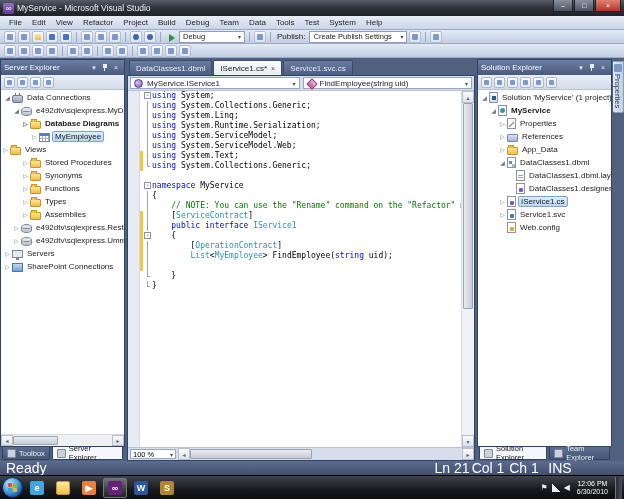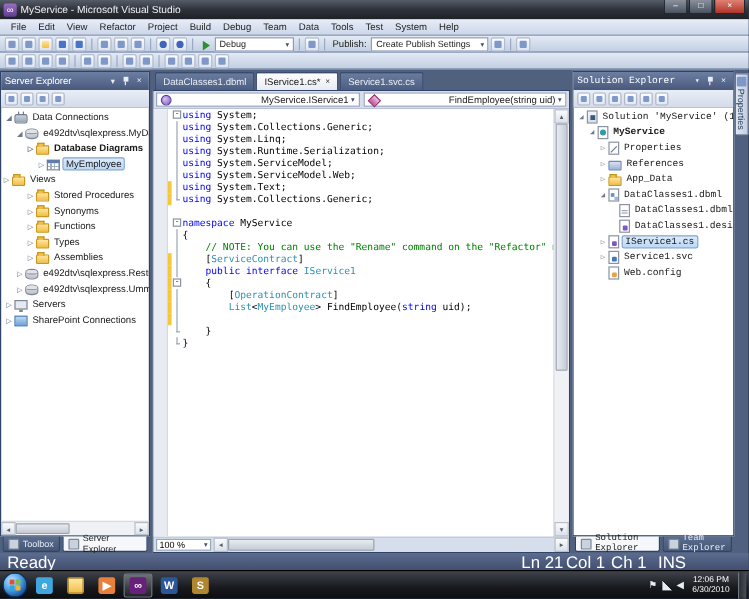--- a/index.html
+++ b/index.html
@@ -41,7 +41,7 @@
   
   .main { flex:1; min-height:0; display:flex; padding:1px 0 0 0; }
   .dock-left { width:125px; flex:none; display:flex; flex-direction:column; }
-  .dock-right { width:135px; flex:none; display:flex; flex-direction:column;font-family:Liberation Mono, monospace; }
+  .dock-right { width:135px; flex:none; display:flex; flex-direction:column; }
   .panel { flex:1; min-height:0; display:flex; flex-direction:column; background:#fff; border:1px solid #2F4366; }
   .panel-header { height:15px; flex:none; display:flex; align-items:center; gap:2px; padding:0 3px;
     background:linear-gradient(#6B7FA3,#49597C); color:#fff; }

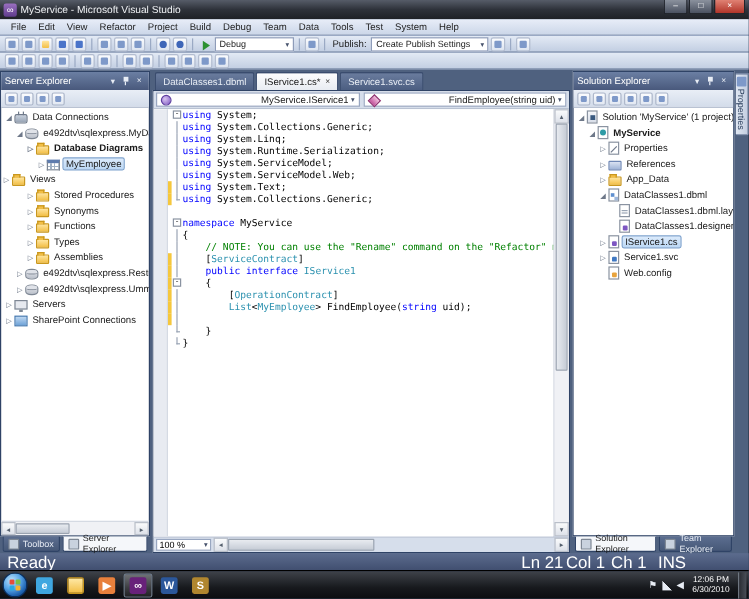--- a/index.html
+++ b/index.html
@@ -105,7 +105,7 @@
   .editor-frame { flex:1; min-height:0; display:flex; flex-direction:column; border:1px solid #2F4366; background:#fff; }
   .navbar { height:15px; flex:none; display:flex; gap:3px; padding:1px 2px; background:#D6DEEB; border-bottom:1px solid #B9C2D2; }
   .navcombo { flex:1; min-width:0; height:12px; background:#fff; border:1px solid #98A6C0; display:flex; align-items:center; gap:2px; padding:0 3px; font-size:8px; color:#222; }
-  .navcombo .val { flex:1; overflow:hidden; white-space:nowrap;text-align:right; }
+  .navcombo .val { flex:1; overflow:hidden; white-space:nowrap; }
   .code-wrap { flex:1; min-height:0; display:flex; }
   .code-area { flex:1; min-width:0; position:relative; overflow:hidden; font-family:"DejaVu Sans Mono",monospace; font-size:8px; background:#fff; }
   .code-area::before { content:""; position:absolute; left:0; top:0; bottom:0; width:11px; background:#E8EBF1; border-right:1px solid #D5DAE3; }

